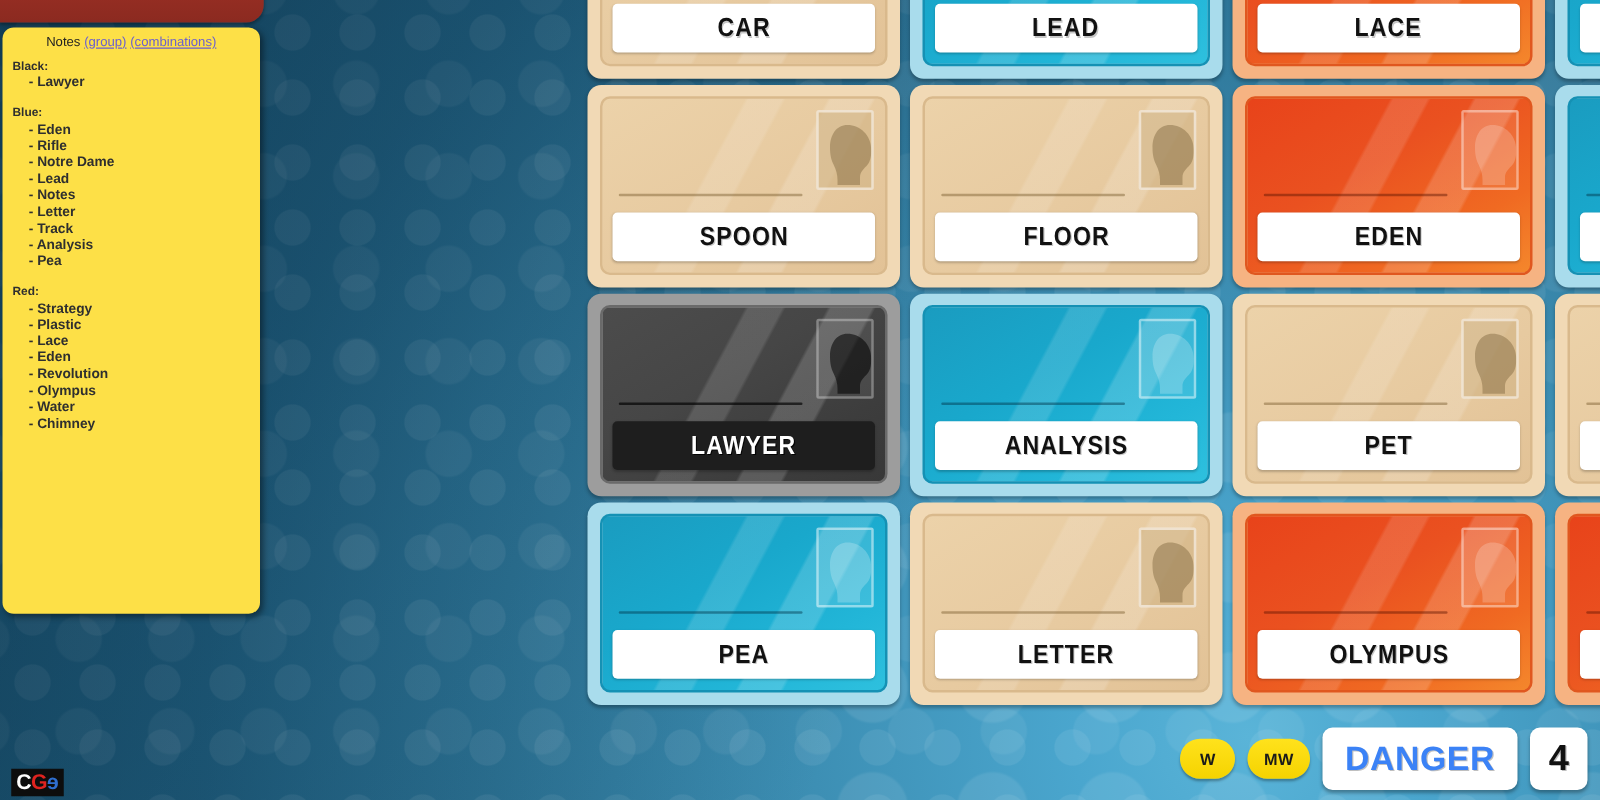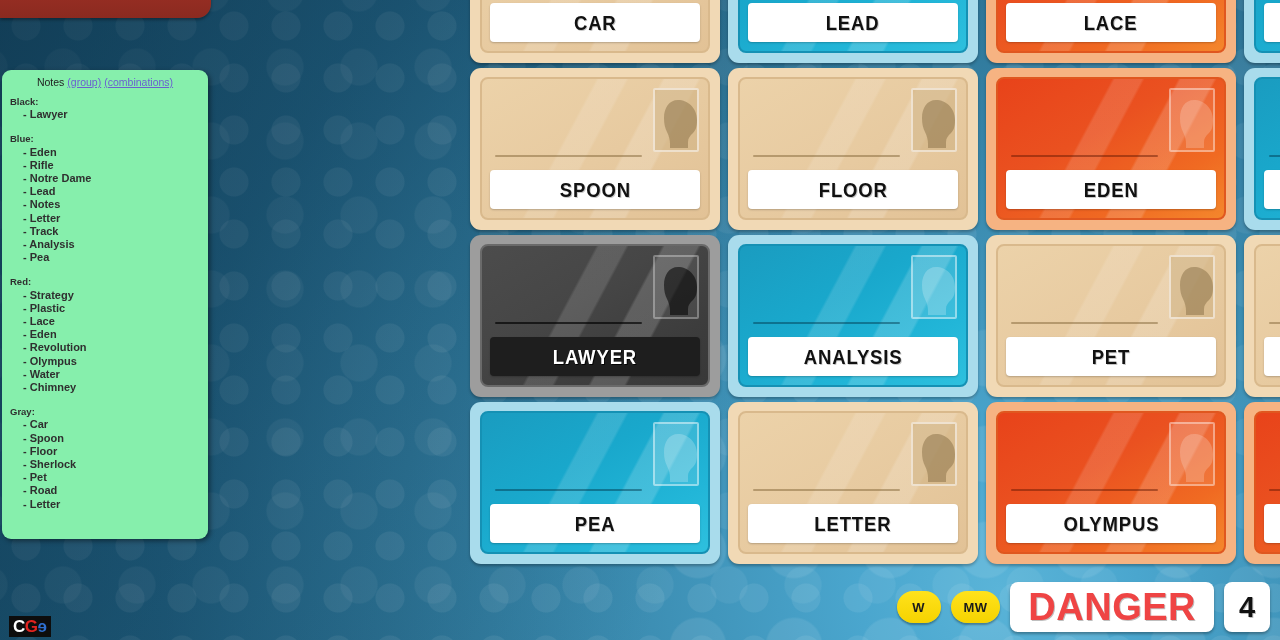--- a/index.html
+++ b/index.html
@@ -48,12 +48,11 @@
   
   #notes-panel {
     position: absolute; left: 2px; top: 22px; width: 206px; height: 469px;
-    background: #86efac;
+    background: #fde047;
     border-radius: 9px;
     box-shadow: 2px 2px 5px rgba(0,0,0,0.45);
     overflow: hidden;
     padding: 5px 0 0 0;
-    margin-top: 48px;
   }
   #notes-header {
     text-align: center;

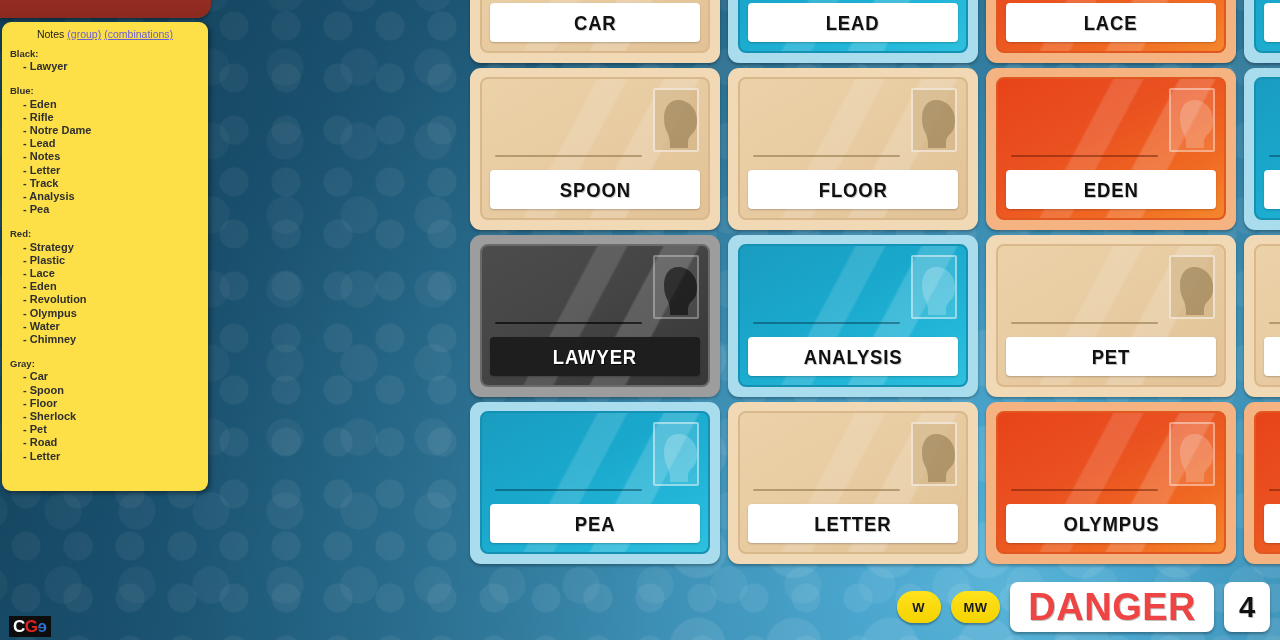--- a/index.html
+++ b/index.html
@@ -265,16 +265,6 @@
       <div class="note-item">- <span>Chimney</span></div>
     </div>
 
-    <div class="note-group">
-      <div class="note-group-title">Gray:</div>
-      <div class="note-item">- <span>Car</span></div>
-      <div class="note-item">- <span>Spoon</span></div>
-      <div class="note-item">- <span>Floor</span></div>
-      <div class="note-item">- <span>Sherlock</span></div>
-      <div class="note-item">- <span>Pet</span></div>
-      <div class="note-item">- <span>Road</span></div>
-      <div class="note-item">- <span>Letter</span></div>
-    </div>
 
   </div>
 </div>

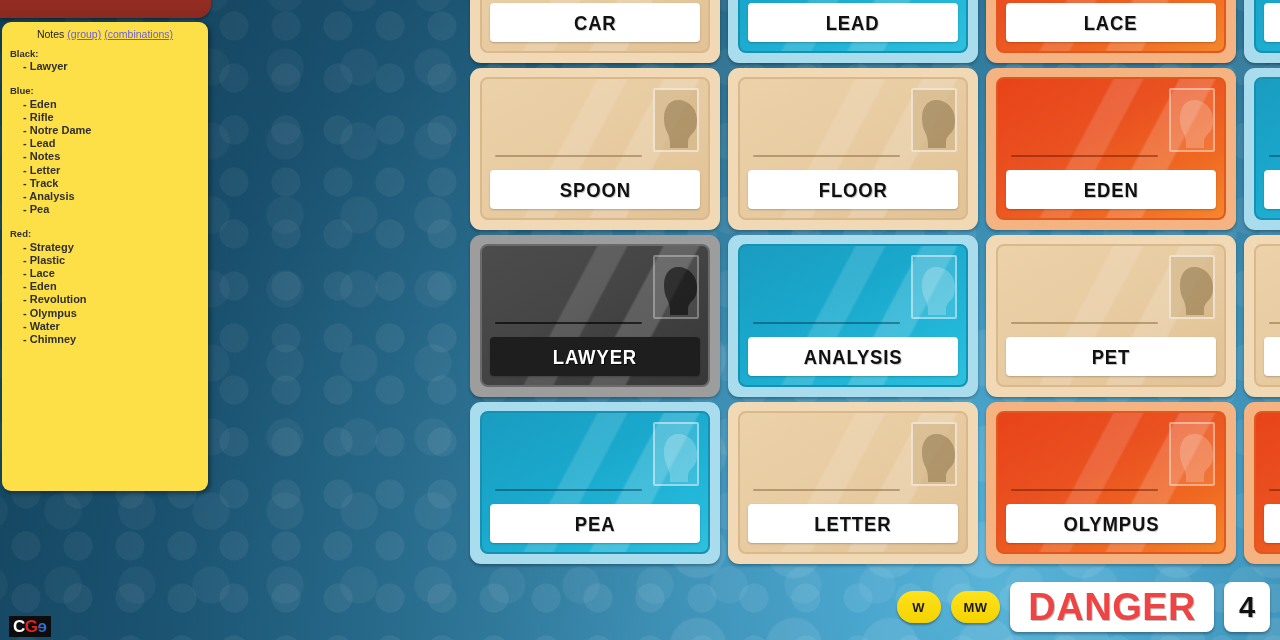--- a/index.html
+++ b/index.html
@@ -203,7 +203,7 @@
     box-shadow: 0 2px 3px rgba(0,0,0,0.32);
   }
   #clue-word-box .w {
-    font-size: 38px; font-weight: bold; color: #ef4444; letter-spacing: 0.5px;
+    font-size: 27px; font-weight: bold; color: #3b82f6; letter-spacing: 0.5px;
     text-shadow: 1px 1px 0 rgba(0,0,0,0.25);
   }
   #clue-count-box {

